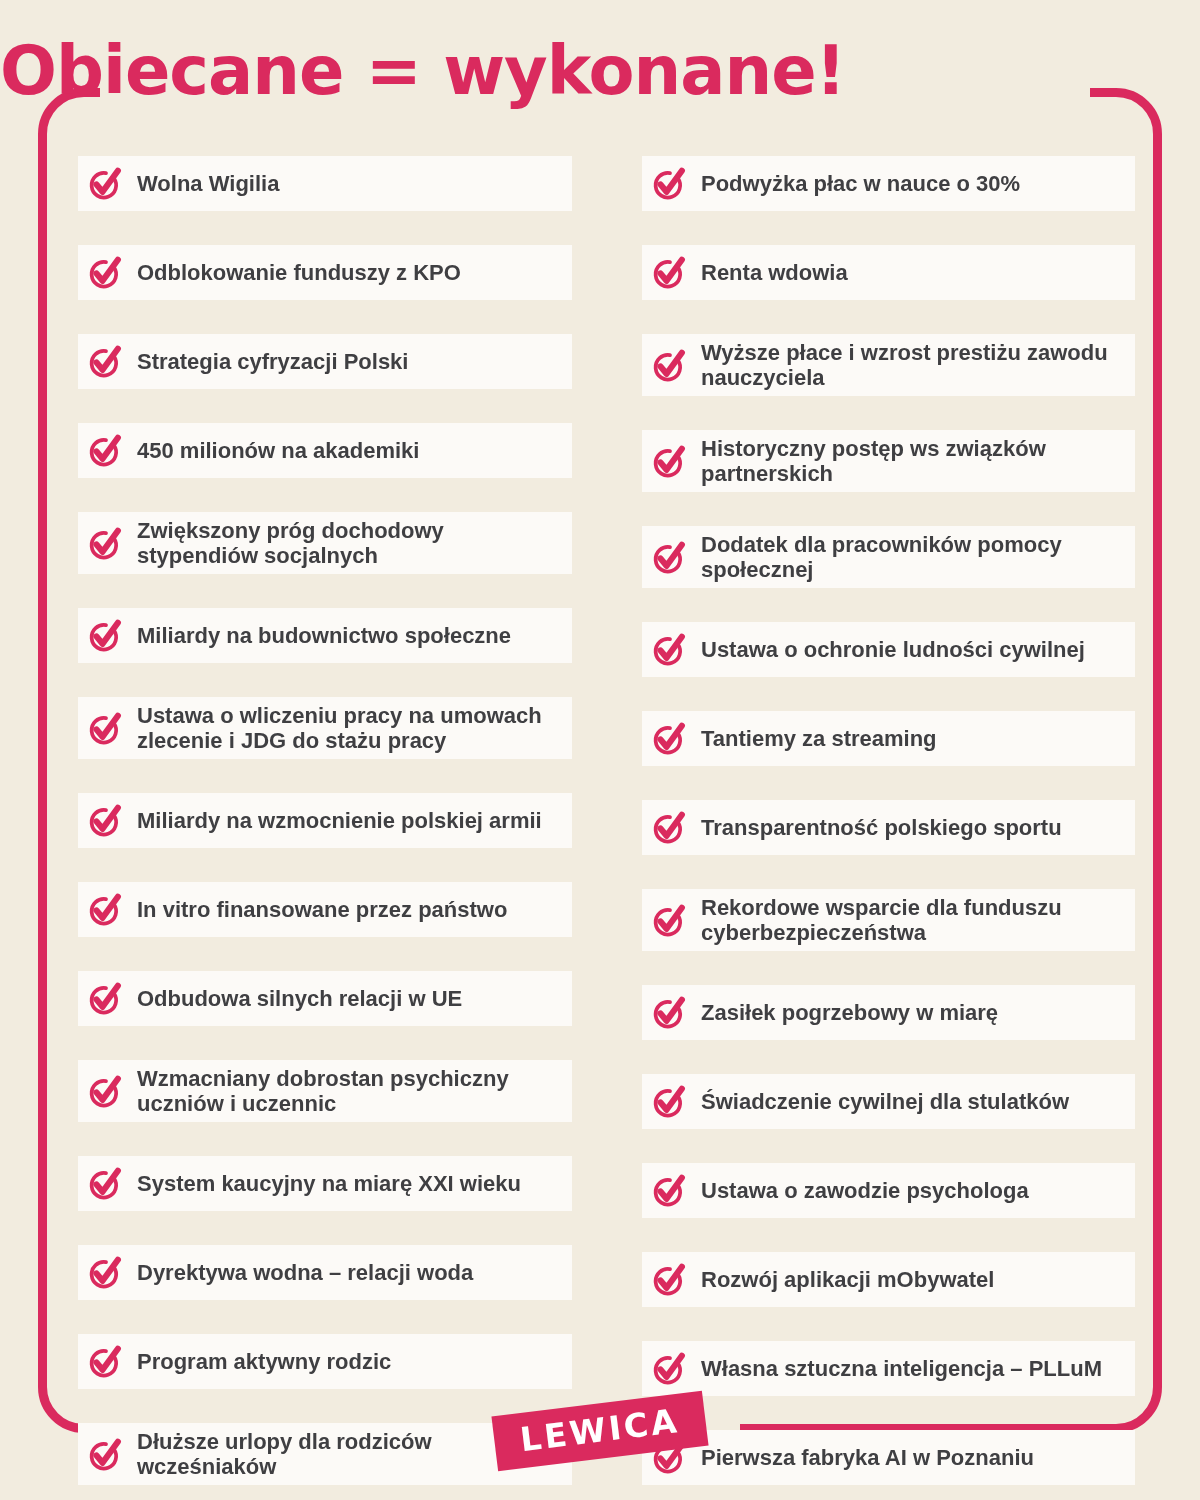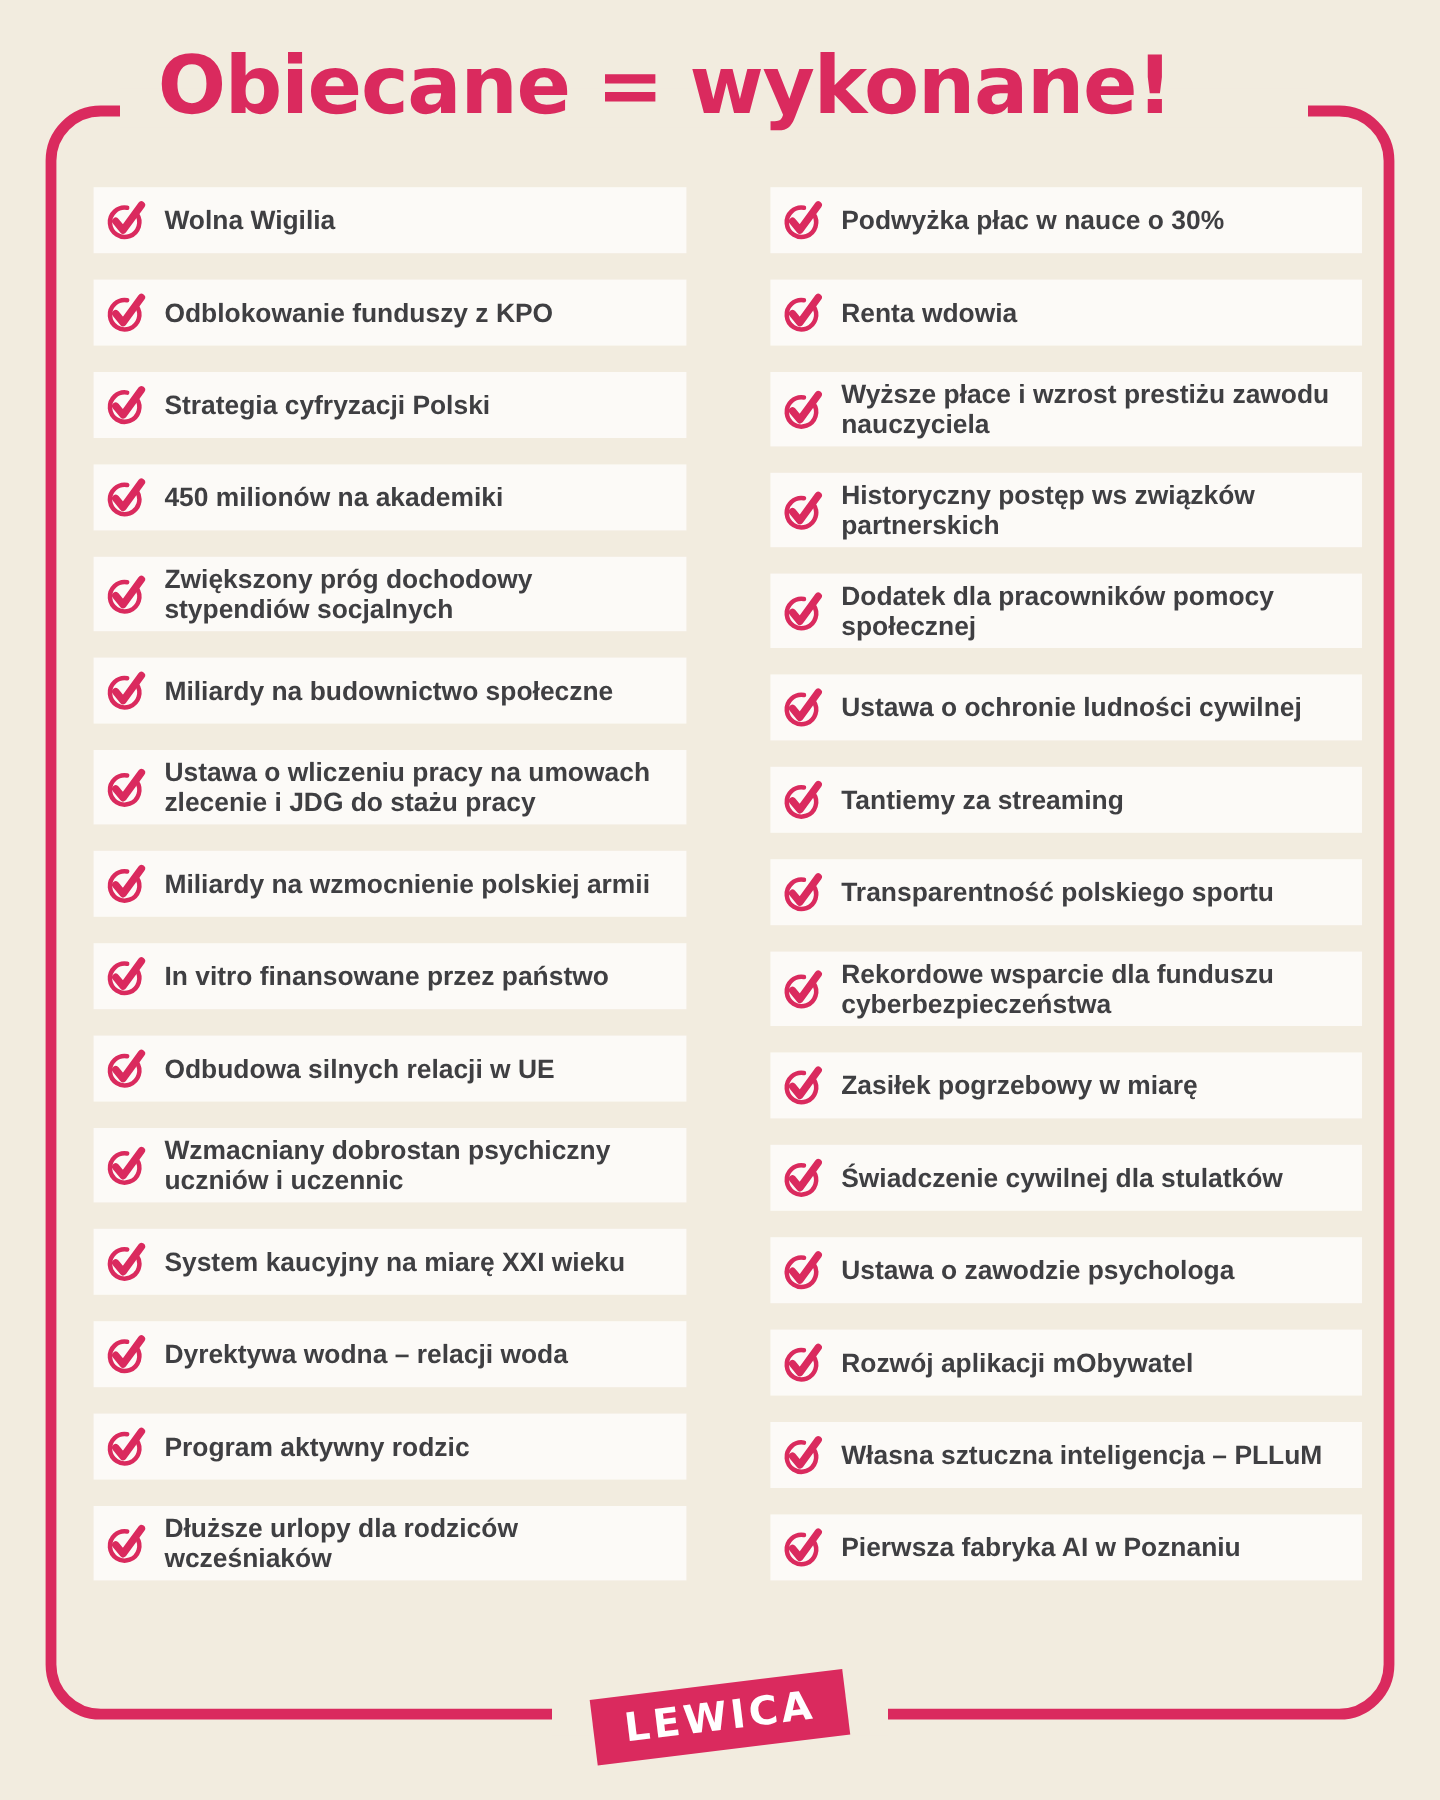--- a/index.html
+++ b/index.html
@@ -34,7 +34,6 @@
   .title{
     position:absolute;
     left:0; top:32px; width:1108px;
-    text-align:center;
     font-family:"DejaVu Sans", sans-serif;
     font-weight:bold;
     font-size:67px;

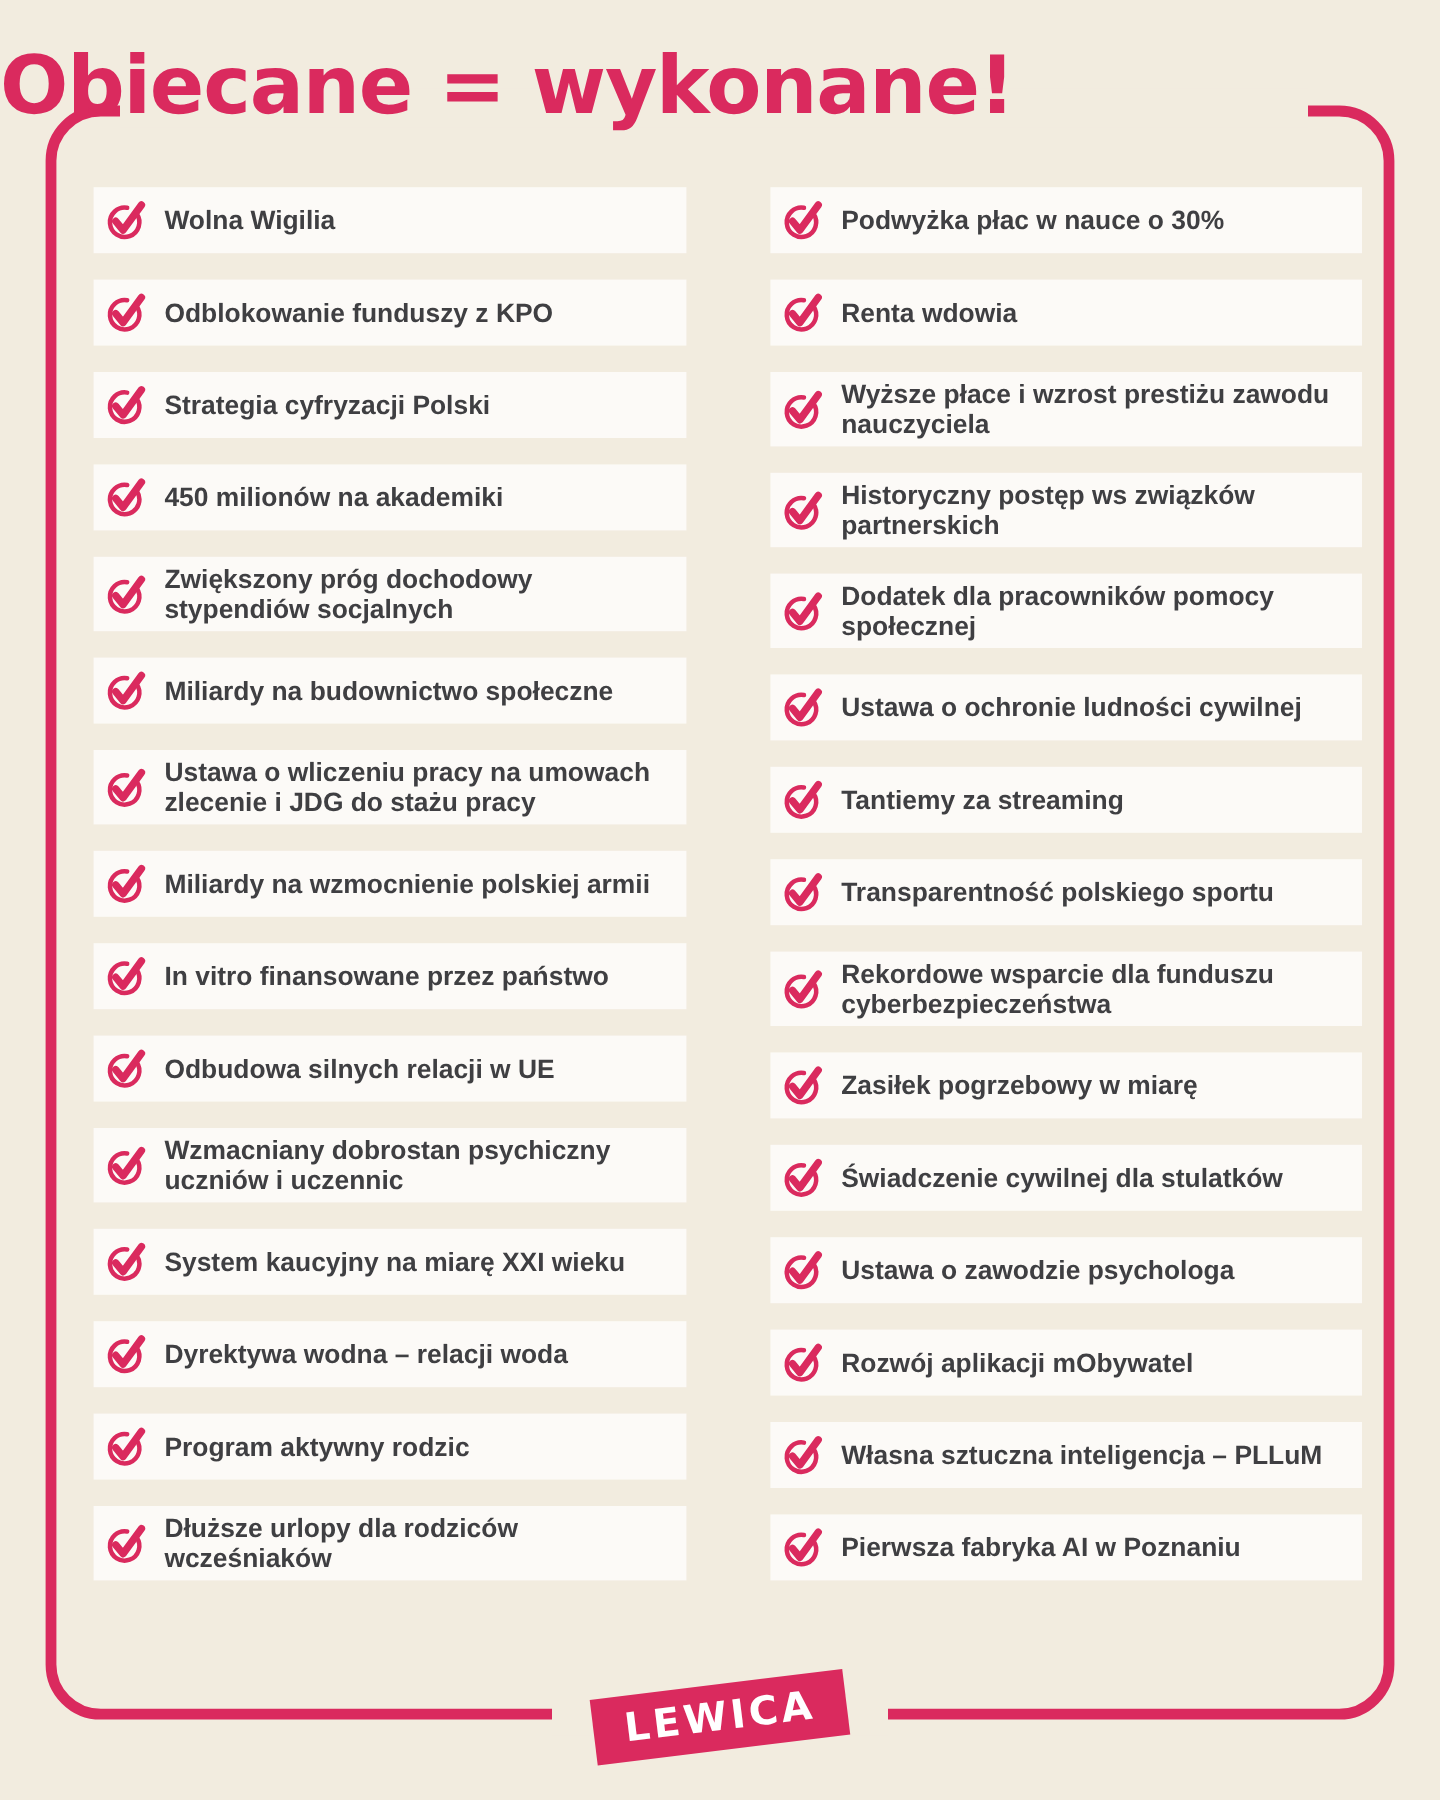--- a/index.html
+++ b/index.html
@@ -47,7 +47,7 @@
     top:156px;
     display:flex;
     flex-direction:column;
-    gap:22px;
+    gap:34px;
   }
   .col-left{left:78px;  width:494px;}
   .col-right{left:642px; width:493px;}

